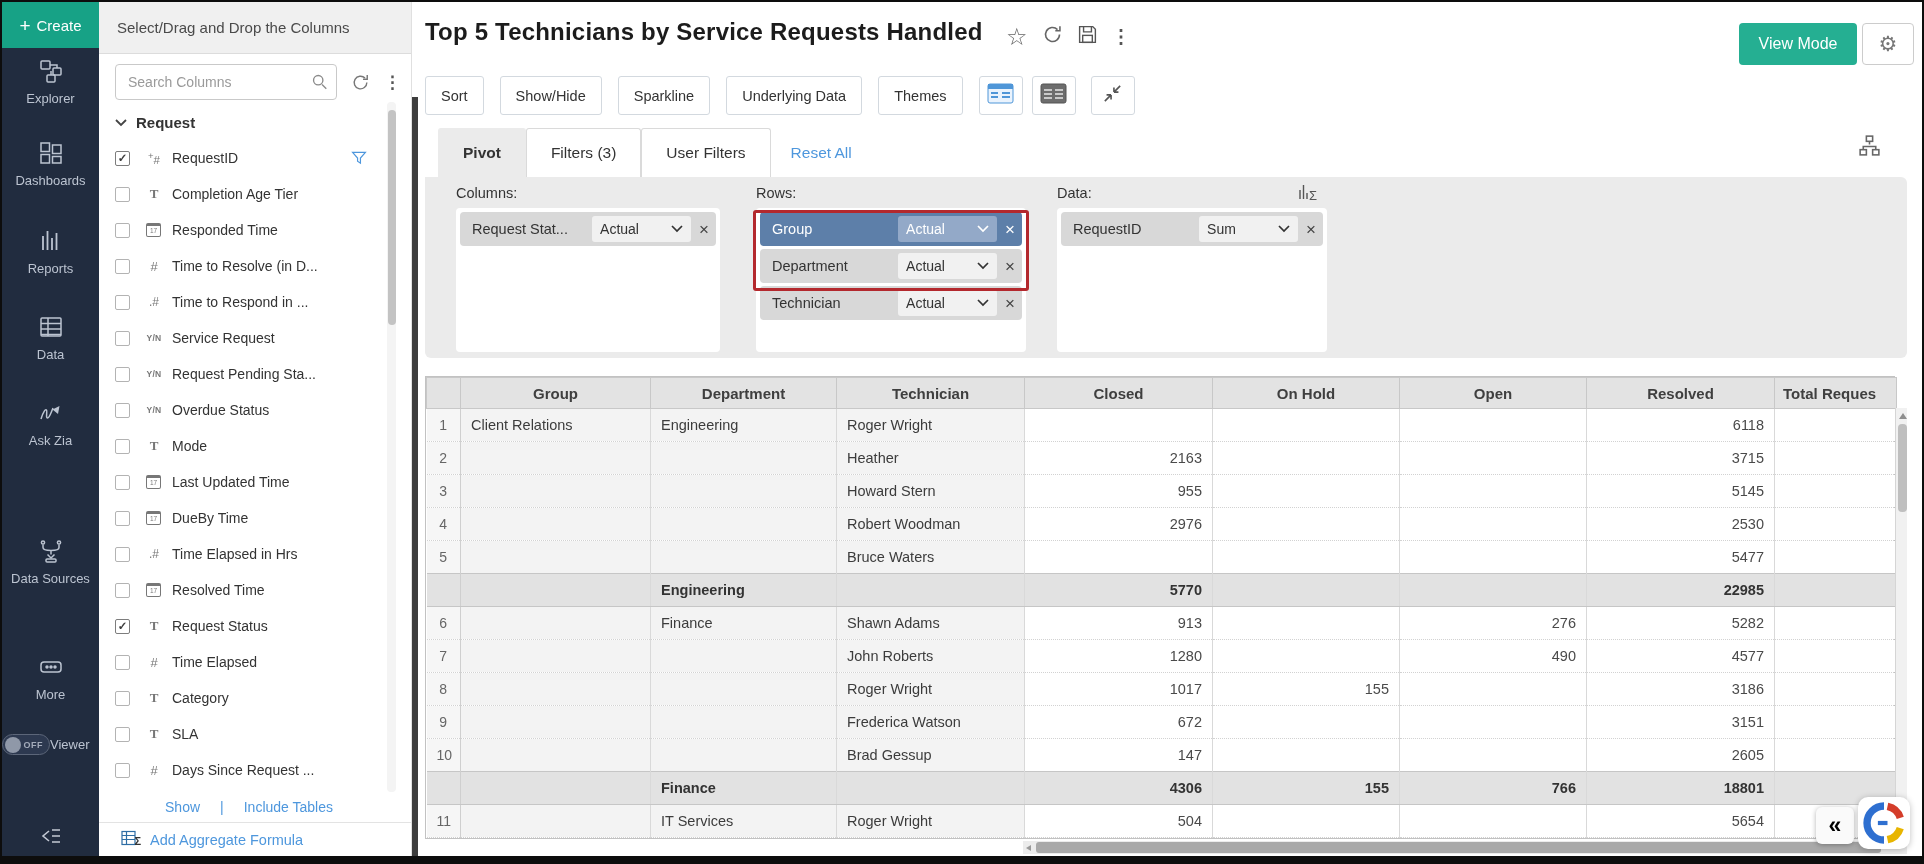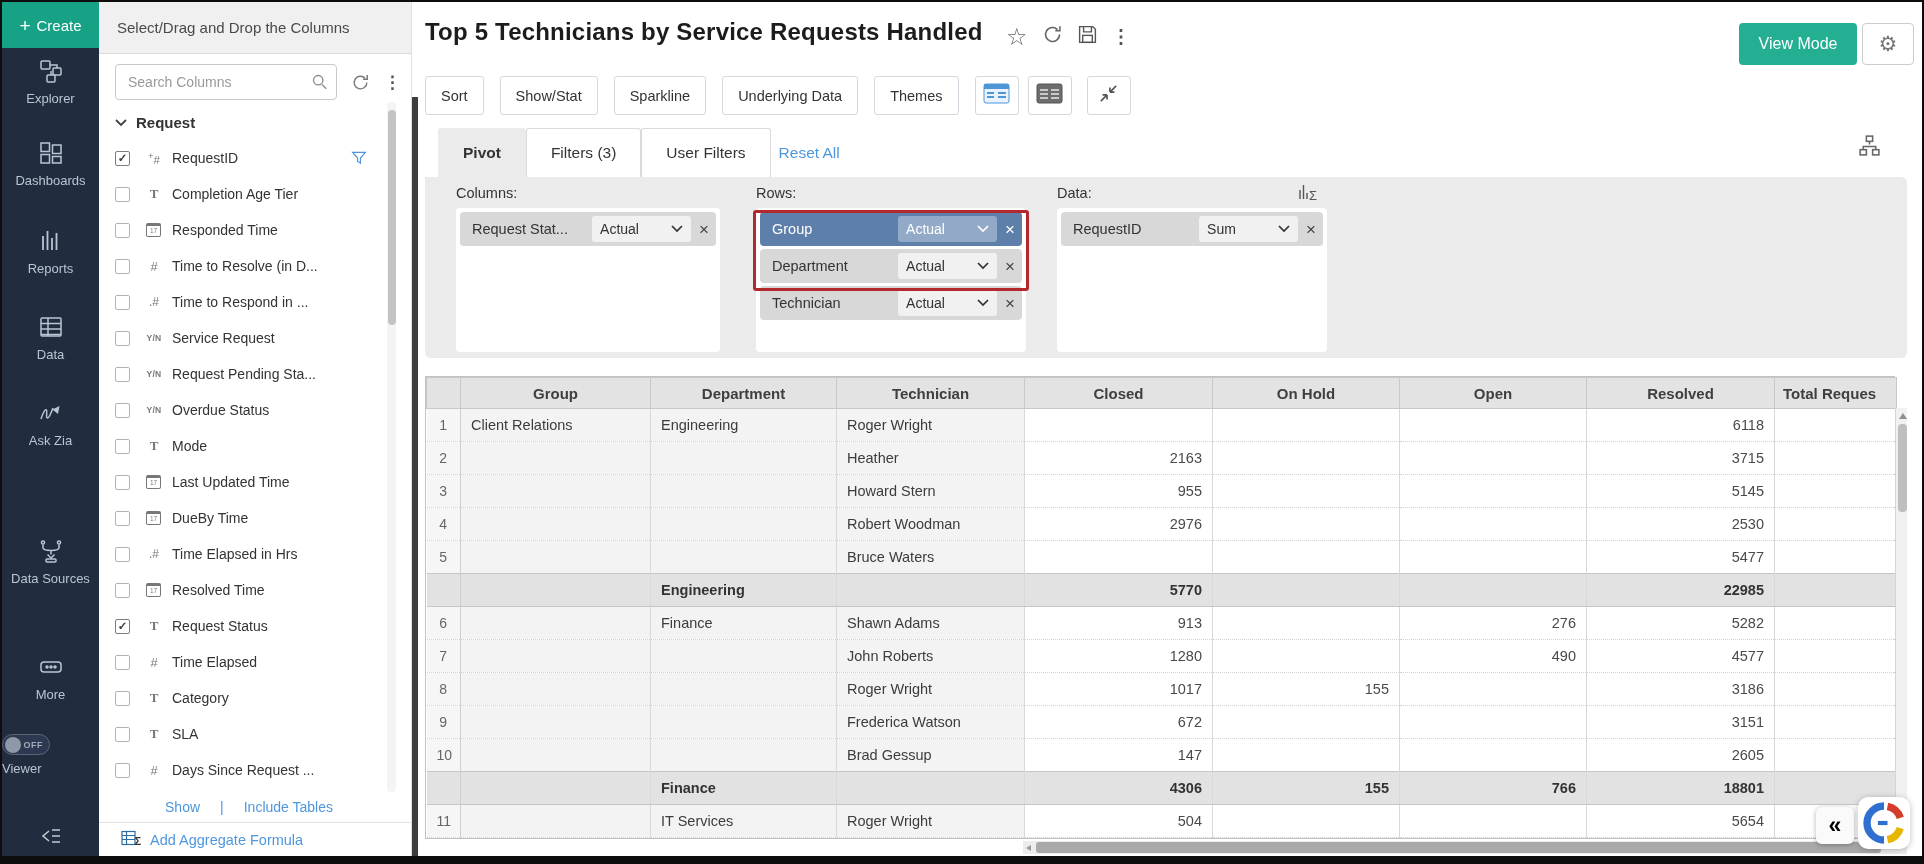--- a/index.html
+++ b/index.html
@@ -373,7 +373,7 @@
 
   <div class="toolbar" id="toolbar">
       <div class="tbtn">Sort</div>
-      <div class="tbtn">Show/Stat</div>
+      <div class="tbtn">Show/Hide</div>
       <div class="tbtn">Sparkline</div>
       <div class="tbtn">Underlying Data</div>
       <div class="tbtn">Themes</div>

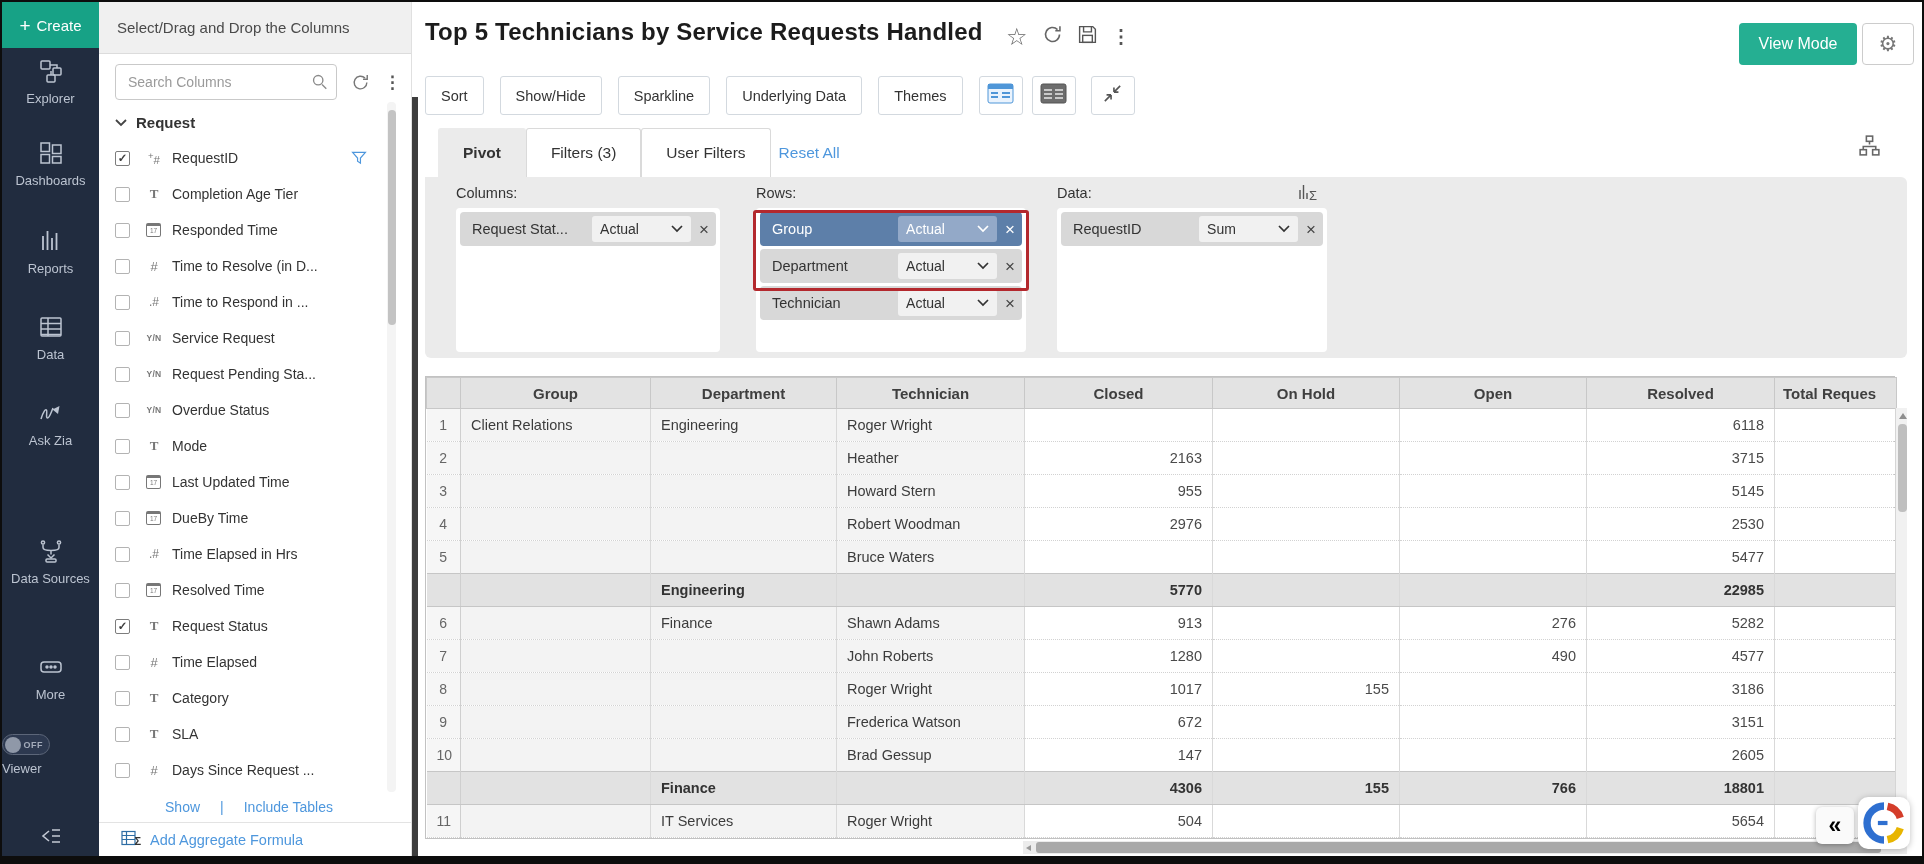--- a/index.html
+++ b/index.html
@@ -72,7 +72,7 @@
 .tabs{position:absolute;left:436px;top:126px;height:49px;display:flex;align-items:stretch;z-index:3}
 .tab{padding:0 24px;display:flex;align-items:center;font-size:15.5px;color:#333;background:#fff;border:1px solid #dadada;border-bottom:none;cursor:pointer;border-radius:3px 3px 0 0}
 .tab.active{background:#ebebeb;font-weight:700;border-color:#ebebeb}
-.reset{margin-left:8px;display:flex;align-items:center;color:#4e97dd;font-size:15.5px;cursor:pointer}
+.reset{margin-left:20px;display:flex;align-items:center;color:#4e97dd;font-size:15.5px;cursor:pointer}
 .sitemap{position:absolute;left:1855px;top:131px;cursor:pointer}
 .cfg{position:absolute;left:423px;top:175px;width:1482px;height:181px;background:#ebebeb;border-radius:0 6px 6px 6px}
 .cfg-label{position:absolute;top:8px;font-size:14.5px;color:#333}

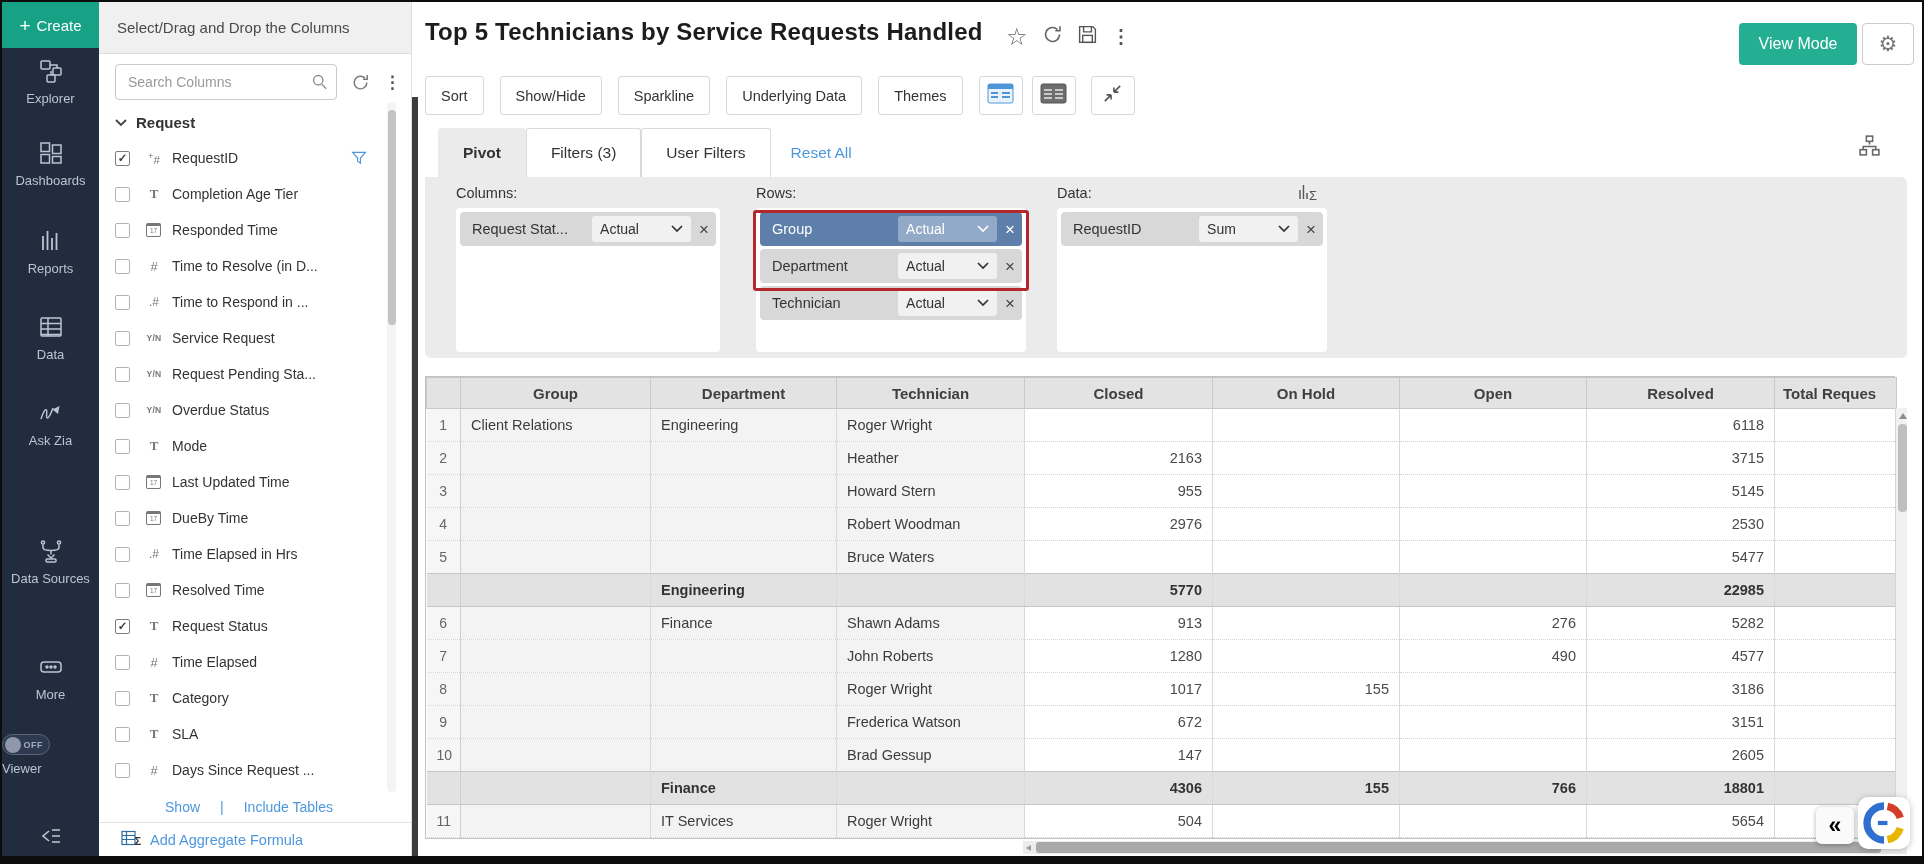--- a/index.html
+++ b/index.html
@@ -15,7 +15,7 @@
 .nav-item{position:absolute;left:0;width:97px;display:flex;flex-direction:column;align-items:center;gap:7px;color:#bcc4d1;font-size:13px;text-align:center;cursor:pointer;line-height:1.25}
 .nav-item .nlabel{padding:0 4px}
 .nicon{height:26px;display:flex;align-items:center;justify-content:center}
-.viewer-item{position:absolute;left:0;top:732px;width:97px;display:flex;flex-direction:column;gap:6px;color:#bcc4d1;font-size:13px}
+.viewer-item{position:absolute;left:0;top:732px;width:97px;display:flex;flex-direction:row;align-items:center;color:#bcc4d1;font-size:13px}
 .vpill{position:relative;width:48px;height:21px;border-radius:11px;background:#2d3950;border:1px solid #5c6679}
 .vknob{position:absolute;left:2px;top:1.5px;width:16px;height:16px;border-radius:50%;background:#8f98a8}
 .vofftxt{position:absolute;right:6px;top:5px;font-size:9px;font-weight:700;color:#a3abba;letter-spacing:.5px}

